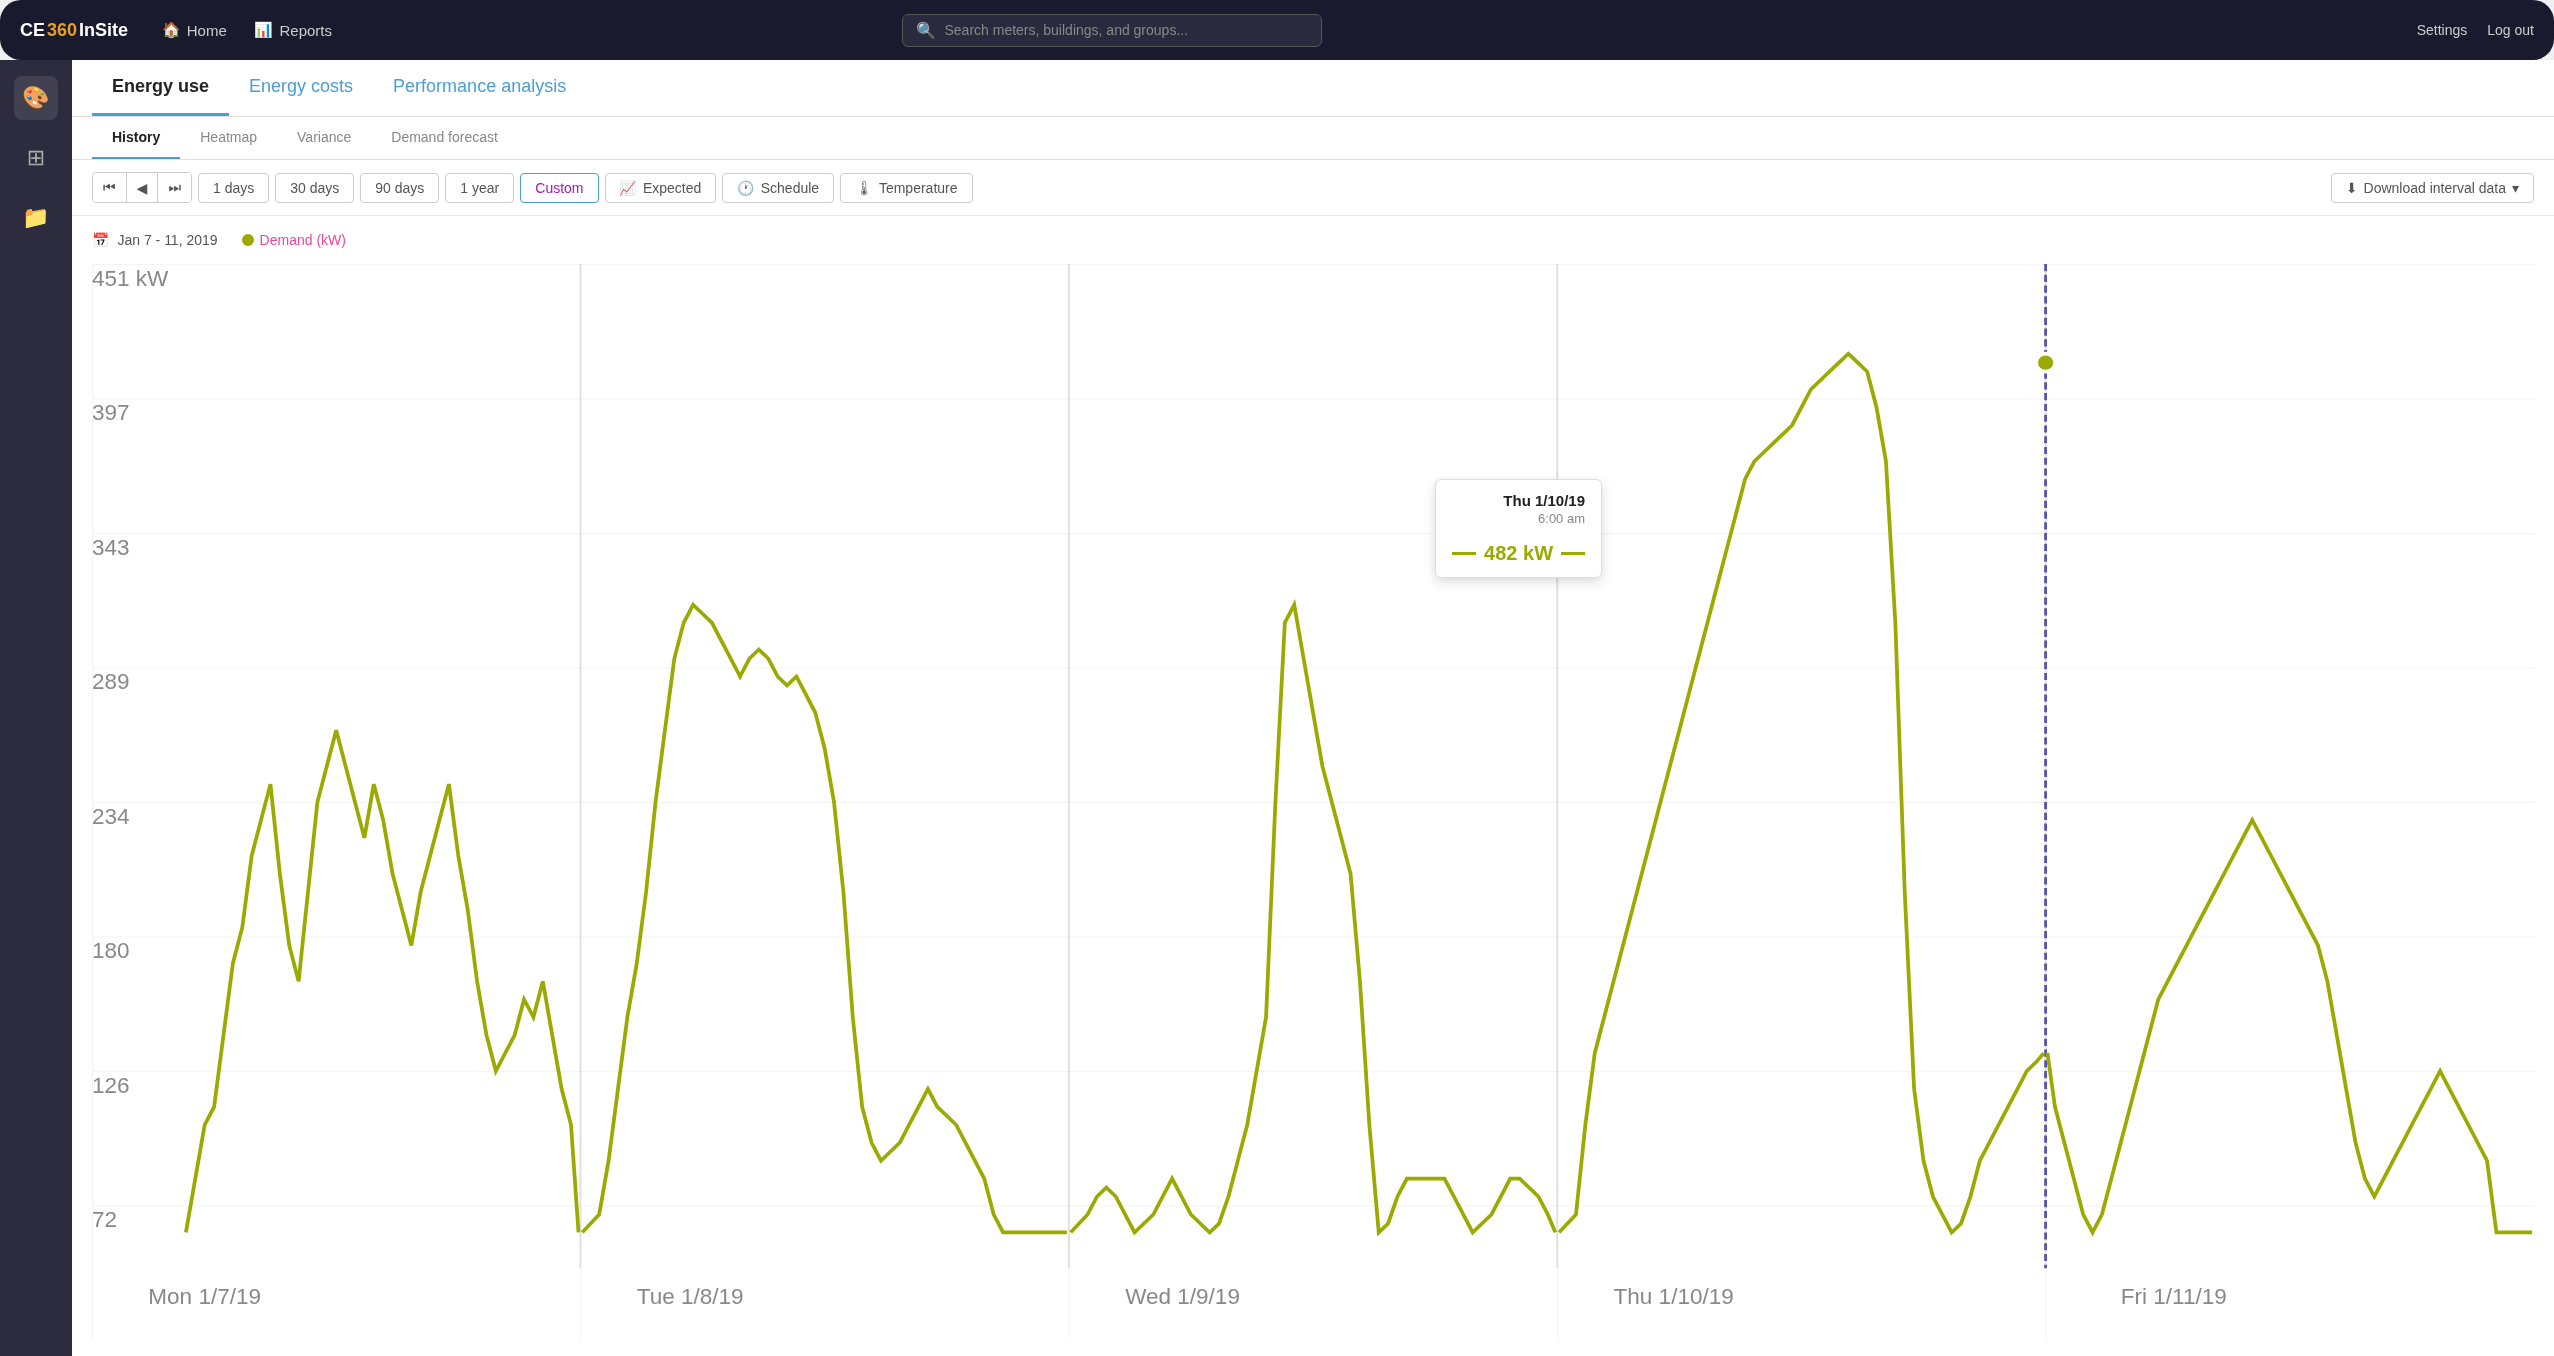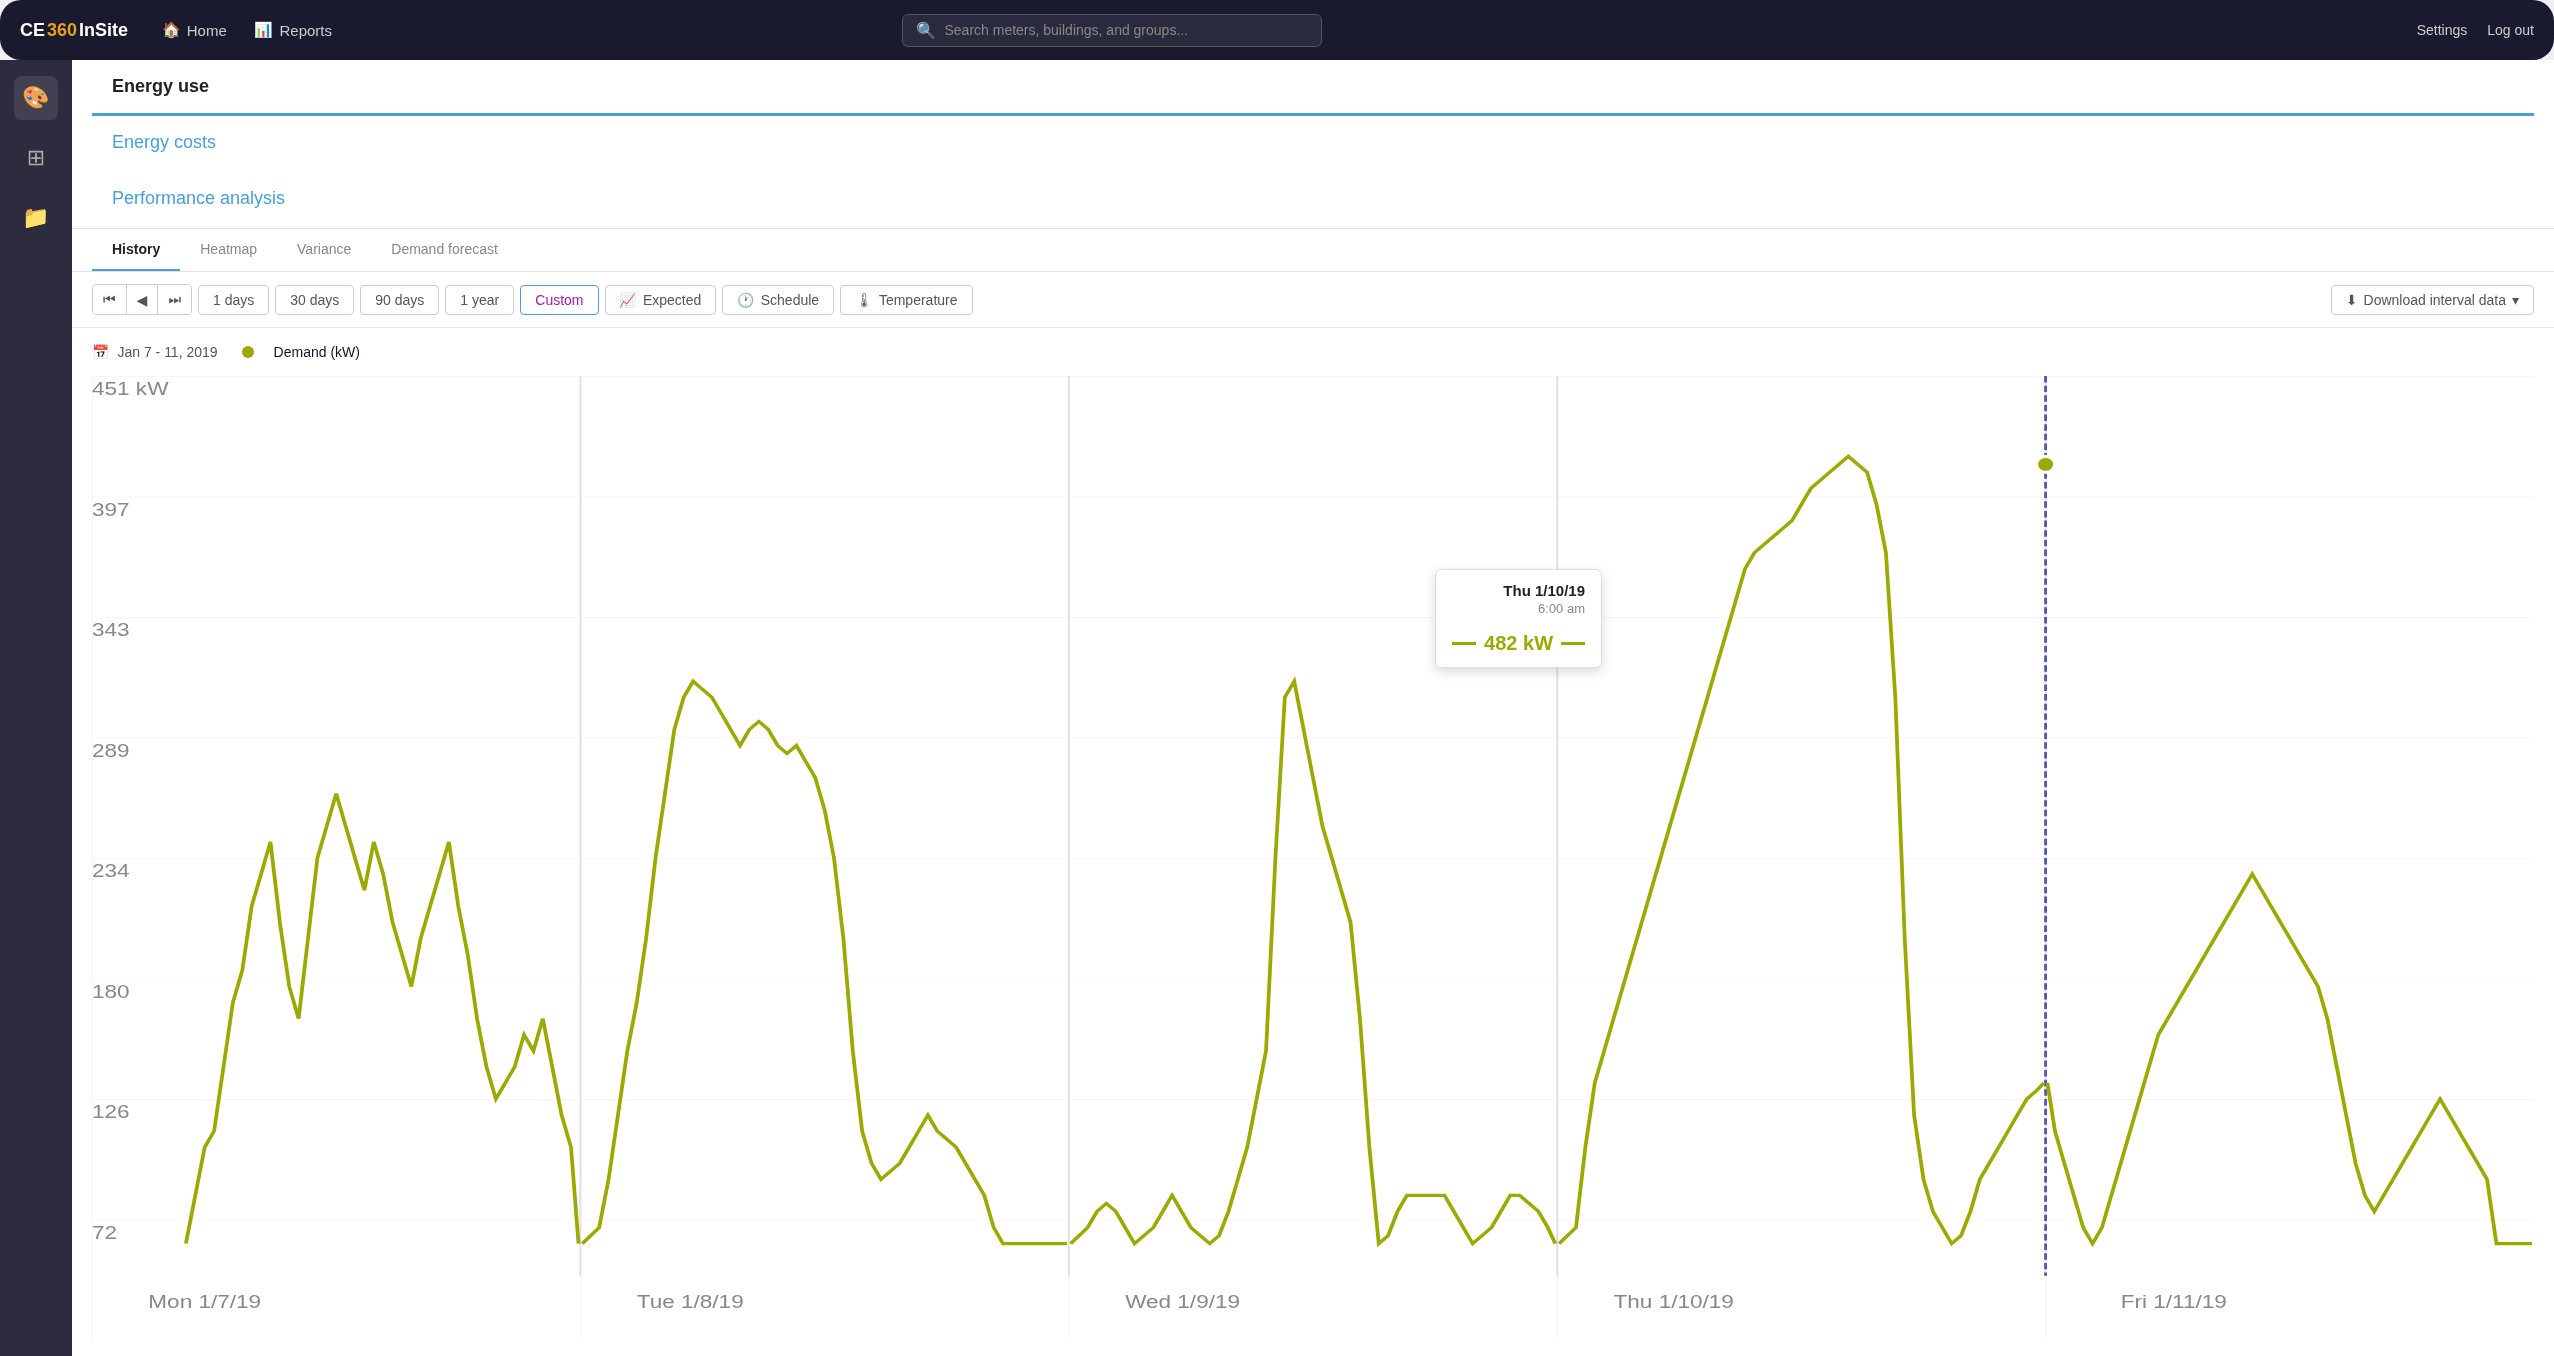--- a/index.html
+++ b/index.html
@@ -124,7 +124,6 @@
       border-bottom: 1px solid #e0e0e0;
       padding: 0 20px;
       background: #fff;
-      flex-direction: column;
     }
     .top-tab {
       padding: 16px 20px;

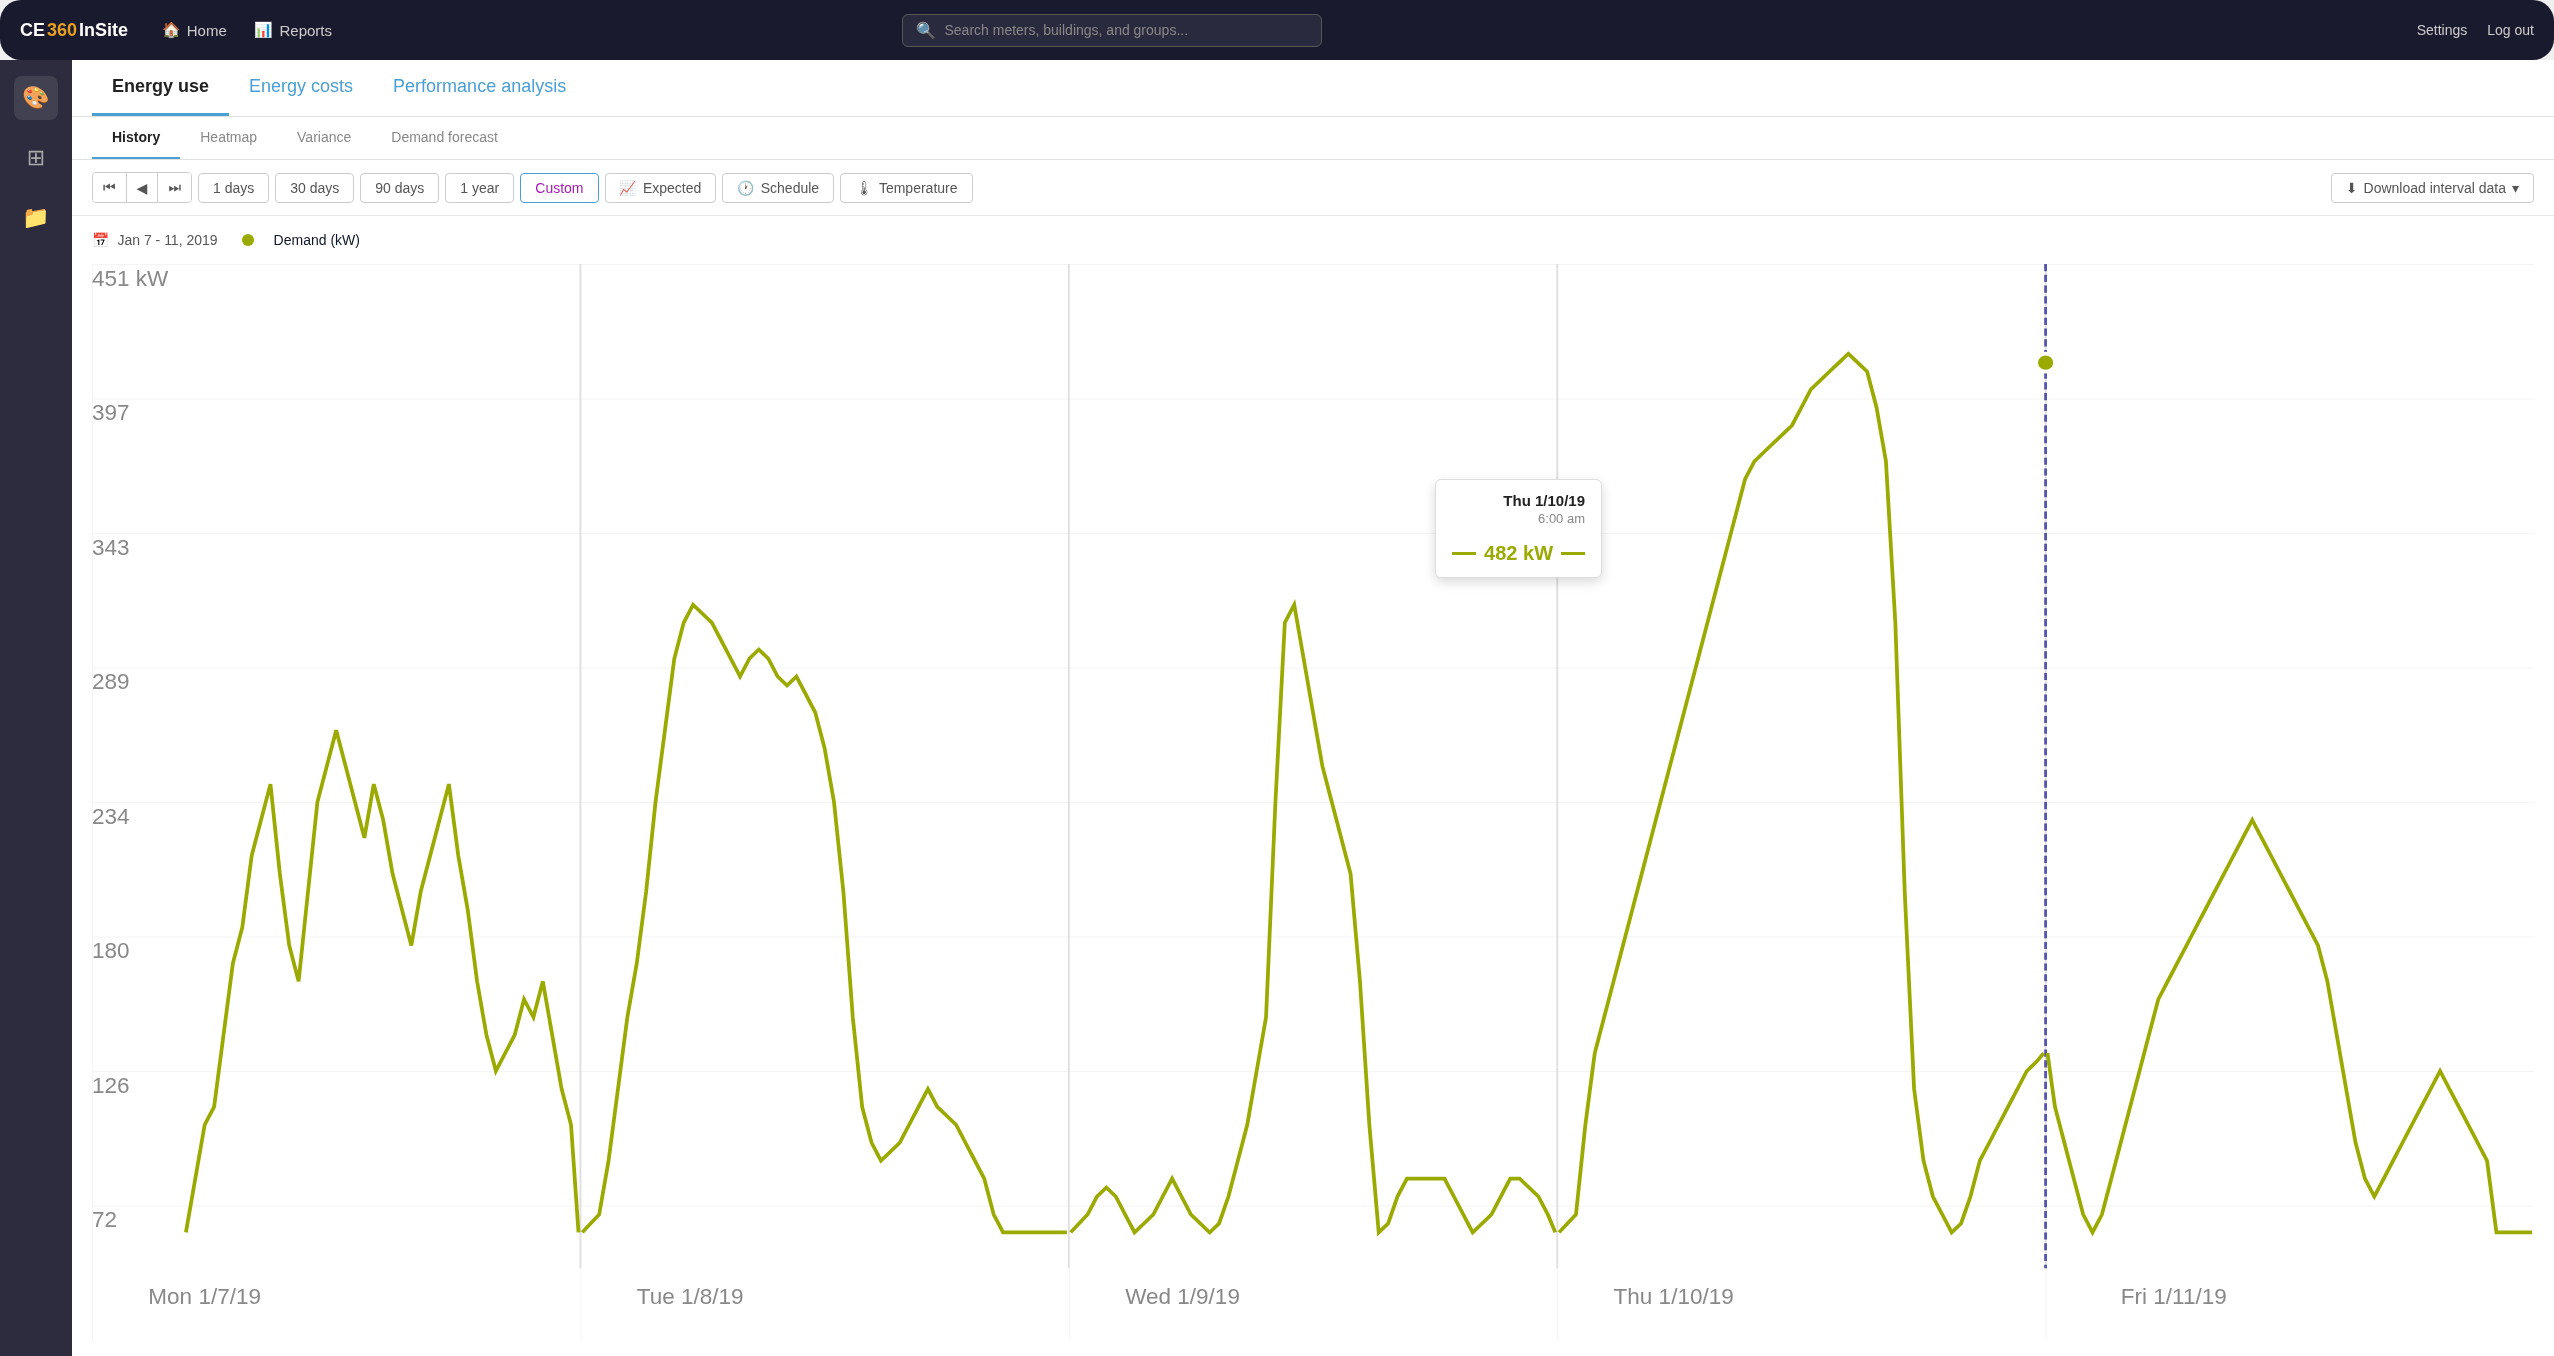--- a/index.html
+++ b/index.html
@@ -250,9 +250,9 @@
     .legend-item {
       display: flex;
       align-items: center;
-      gap: 20px;
-      font-size: 14px;
-      color: #0f172a;
+      gap: 6px;
+      font-size: 14px;
+      color: #ec4899;
     }
     .legend-dot {
       width: 12px;

